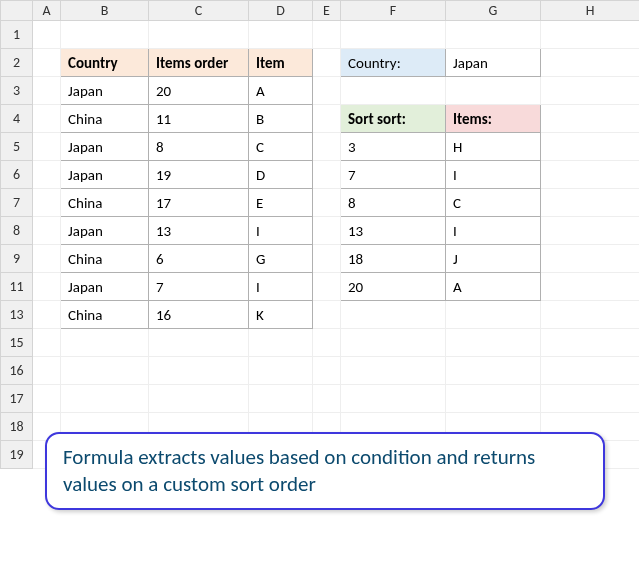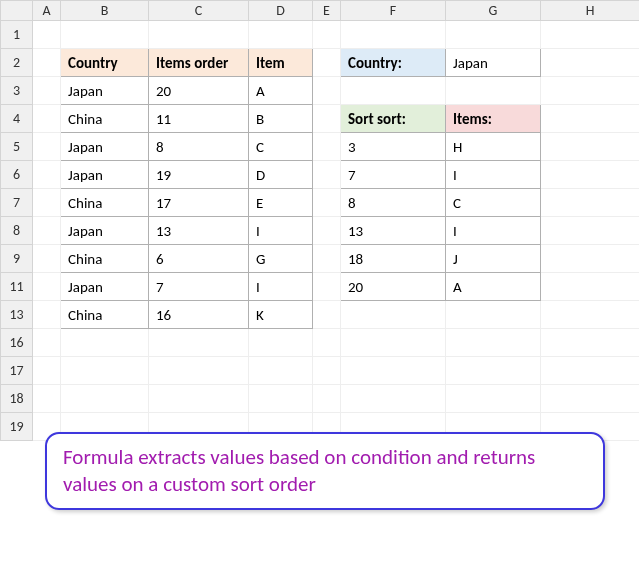--- a/index.html
+++ b/index.html
@@ -51,7 +51,7 @@
   }
   .hdr-blue {
     background: #DDEBF7 !important;
-    font-weight: bold;
+    font-weight: normal;
     border: 1px solid #B0B0B0 !important;
   }
   .hdr-green {

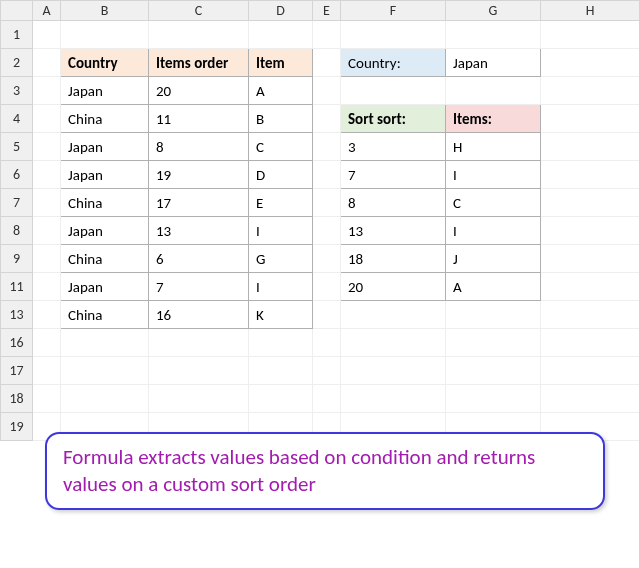--- a/index.html
+++ b/index.html
@@ -252,6 +252,17 @@
 
 
   <tr>
+          <th class="rowhead">15</th>
+          <td></td>
+          <td></td>
+          <td></td>
+          <td></td>
+          <td></td>
+          <td></td>
+          <td></td>
+          <td></td>
+        </tr>
+  <tr>
           <th class="rowhead">16</th>
           <td></td>
           <td></td>

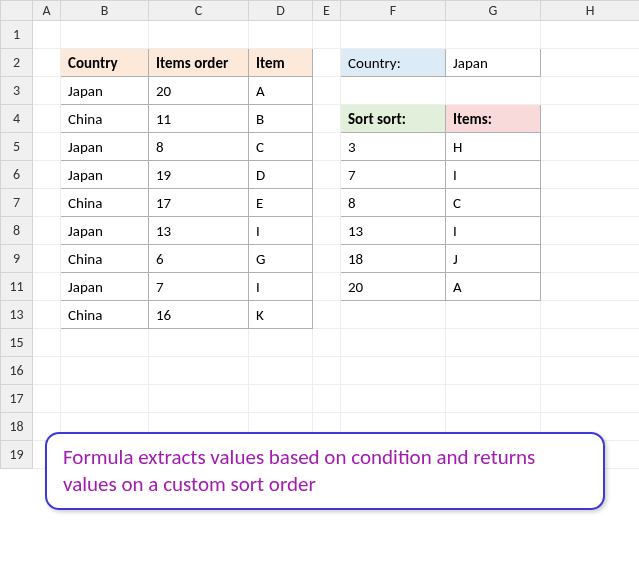--- a/index.html
+++ b/index.html
@@ -79,7 +79,7 @@
     border: 2.5px solid #3E37DD;
     border-radius: 14px;
     background: #fff;
-    color: #a21caf;
+    color: #0c4a6e;
     font-size: 21px;
     padding: 10px 16px;
     line-height: 1.3;

